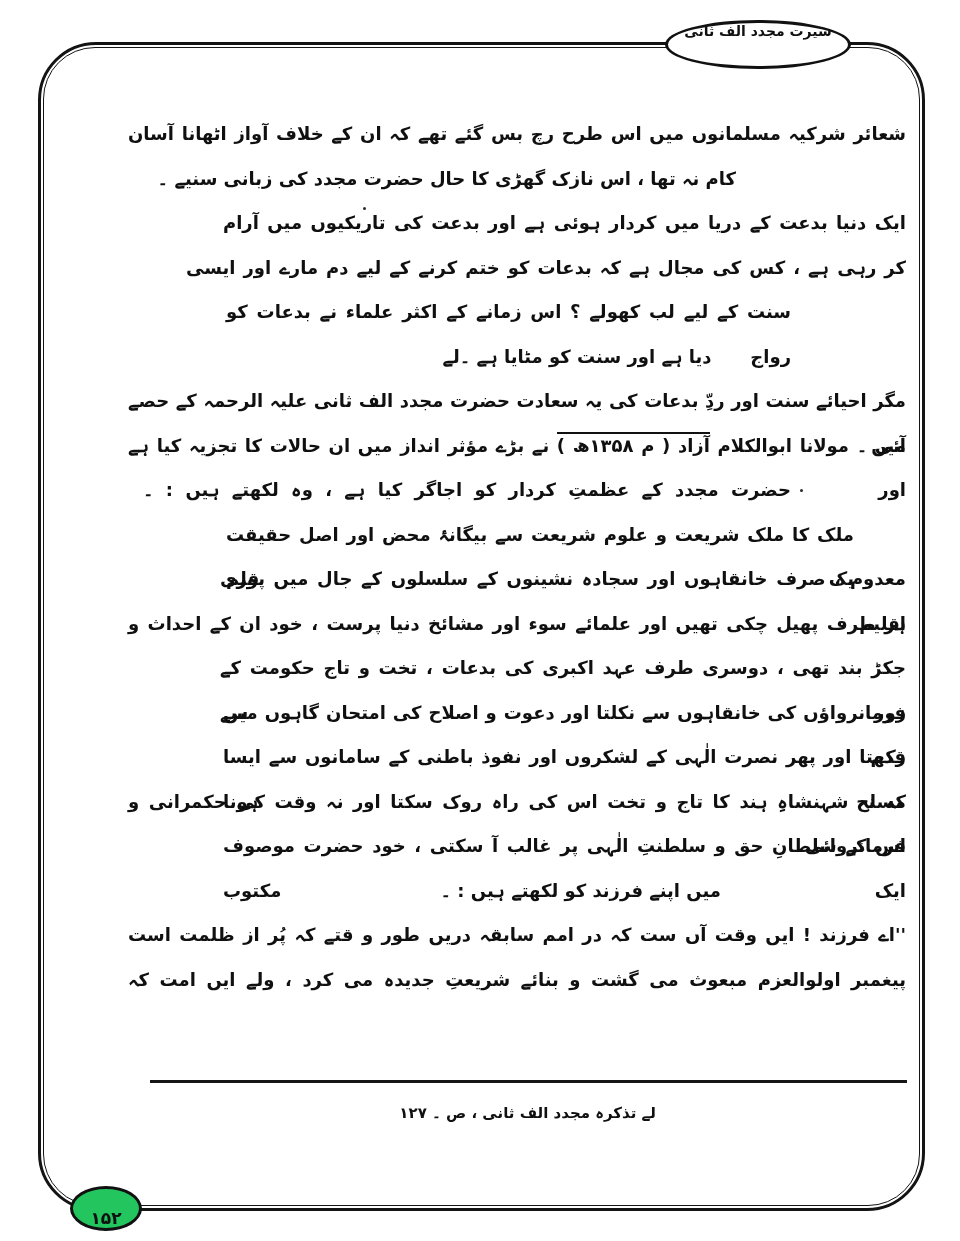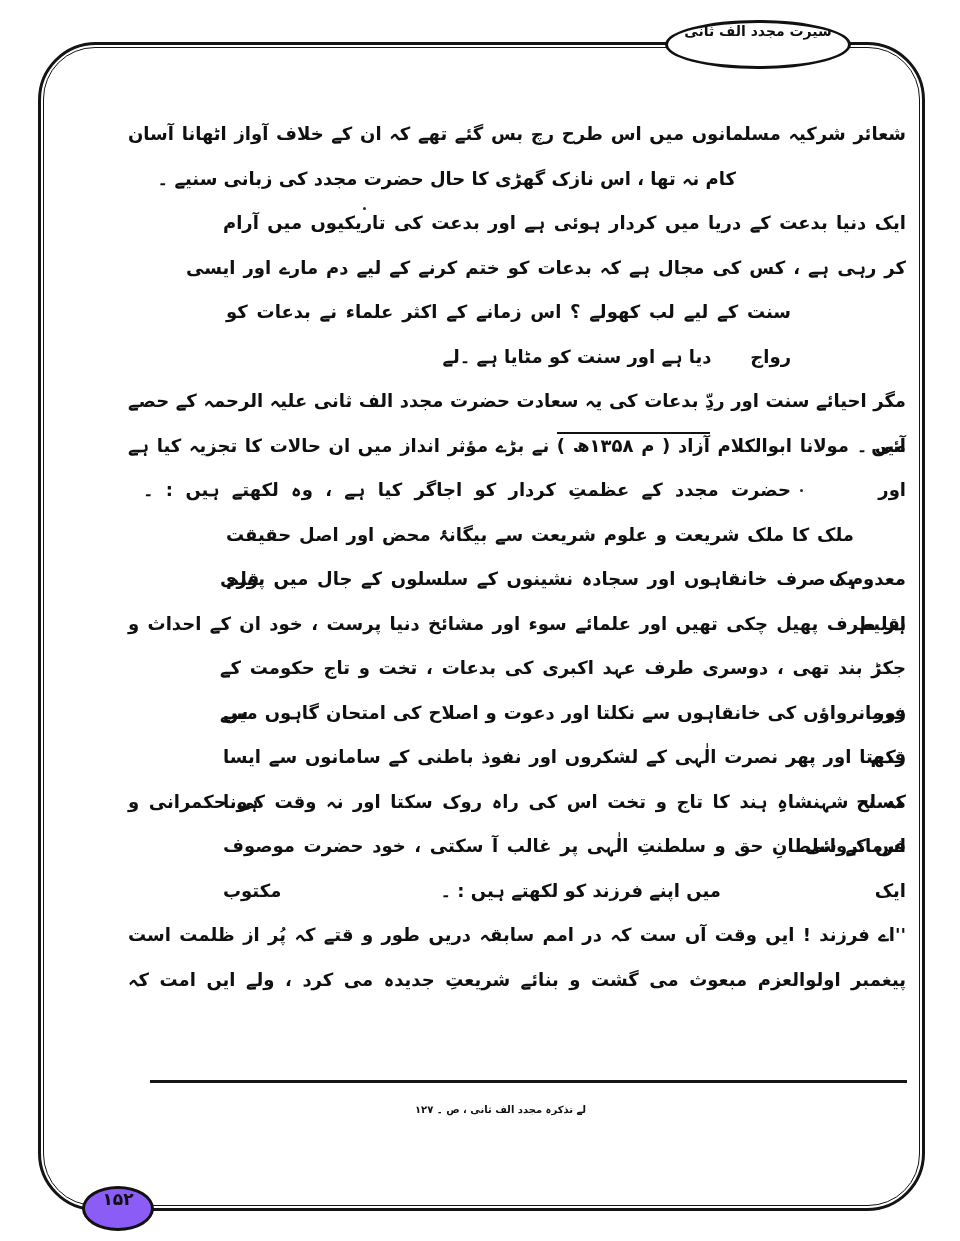--- a/index.html
+++ b/index.html
@@ -54,9 +54,9 @@
     position:absolute;left:150px;top:1080px;width:757px;height:3px;background:#161616;
   }
   .fn-text{
-    position:absolute;left:415px;top:1104px;width:250px;
+    position:absolute;left:406px;top:1104px;width:250px;
     direction:rtl;text-align:left;
-    font-size:10px;font-weight:bold;color:#101010;white-space:nowrap;
+    font-size:15px;font-weight:bold;color:#101010;white-space:nowrap;
   }
   .speck{position:absolute;background:#2a2a2a;border-radius:50%;}
 </style>

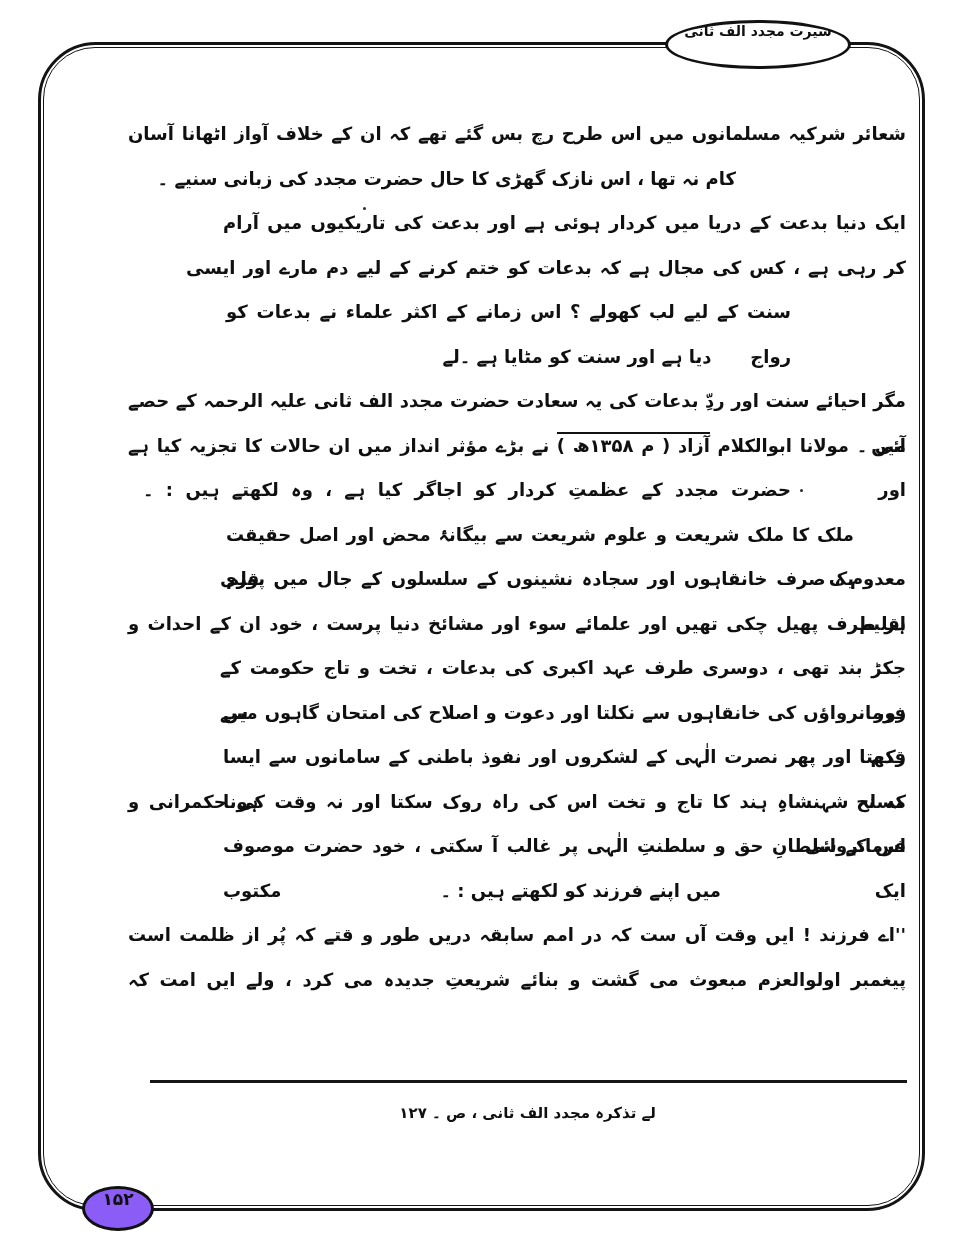--- a/index.html
+++ b/index.html
@@ -31,9 +31,9 @@
   }
   
   .pagenum{
-    position:absolute;left:82px;top:1186px;width:66px;height:39px;
-    background:#8b5cf6;border:3.5px solid #111;border-radius:50%;
-    display:flex;align-items:flex-start;justify-content:center;
+    position:absolute;left:70px;top:1186px;width:66px;height:39px;
+    background:#22c55e;border:3.5px solid #111;border-radius:50%;
+    display:flex;align-items:flex-end;justify-content:center;
     z-index:3;
   }
   .pagenum span{font-size:17px;font-weight:bold;color:#101010;}

